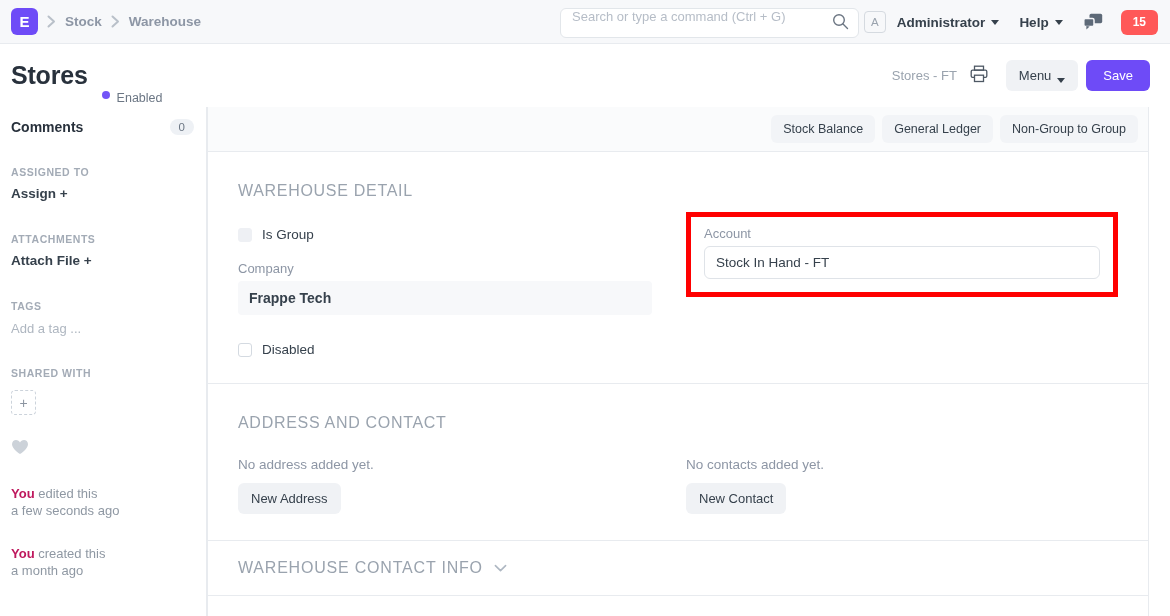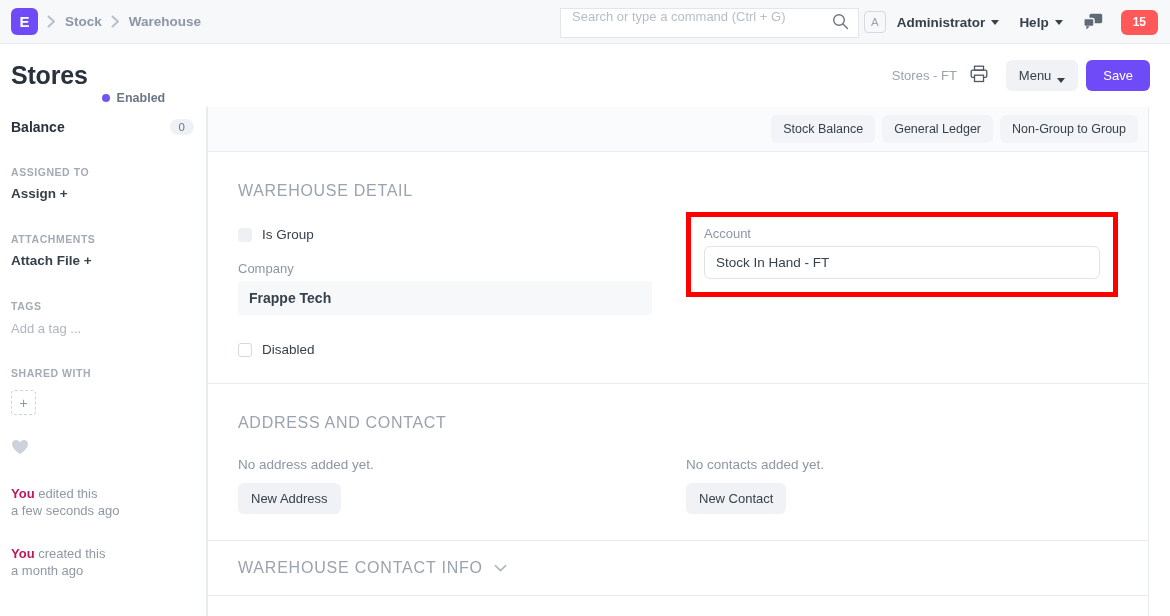--- a/index.html
+++ b/index.html
@@ -56,7 +56,7 @@
   .search-input {
     width: 100%; height: 100%;
     border: 1px solid #e2e6ea;
-    border-radius: 0;
+    border-radius: 6px;
     background: #fff;
     font-family: "Liberation Sans", sans-serif;
     font-size: 13px;

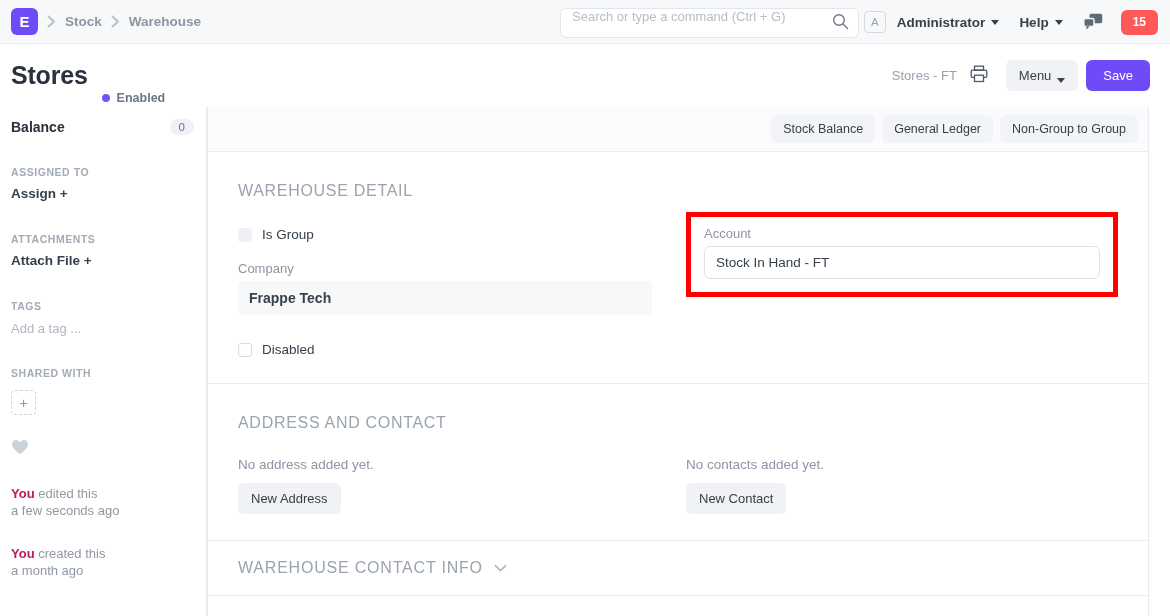--- a/index.html
+++ b/index.html
@@ -130,10 +130,10 @@
     letter-spacing: -0.2px;
   }
   .status-pill {
-    display: flex; align-items: center;
+    display: flex; 
     margin-left: 14px;
     font-size: 12.5px;
-    font-weight: bold;
+    font-weight: normal;
     color: #6b7684;
     margin-top: 44px;
   }

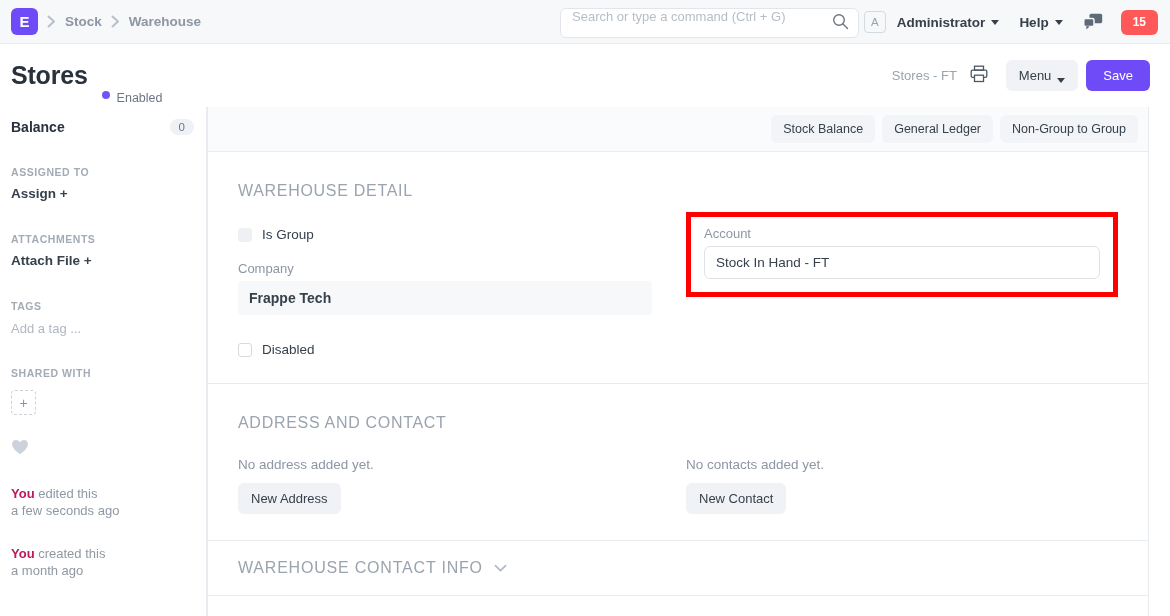--- a/index.html
+++ b/index.html
@@ -440,7 +440,7 @@
 
   <div class="sidebar">
     <div class="sidebar-row">
-      <span class="sb-heading-strong">Balance</span>
+      <span class="sb-heading-strong">Comments</span>
       <span class="count-pill">0</span>
     </div>
 

